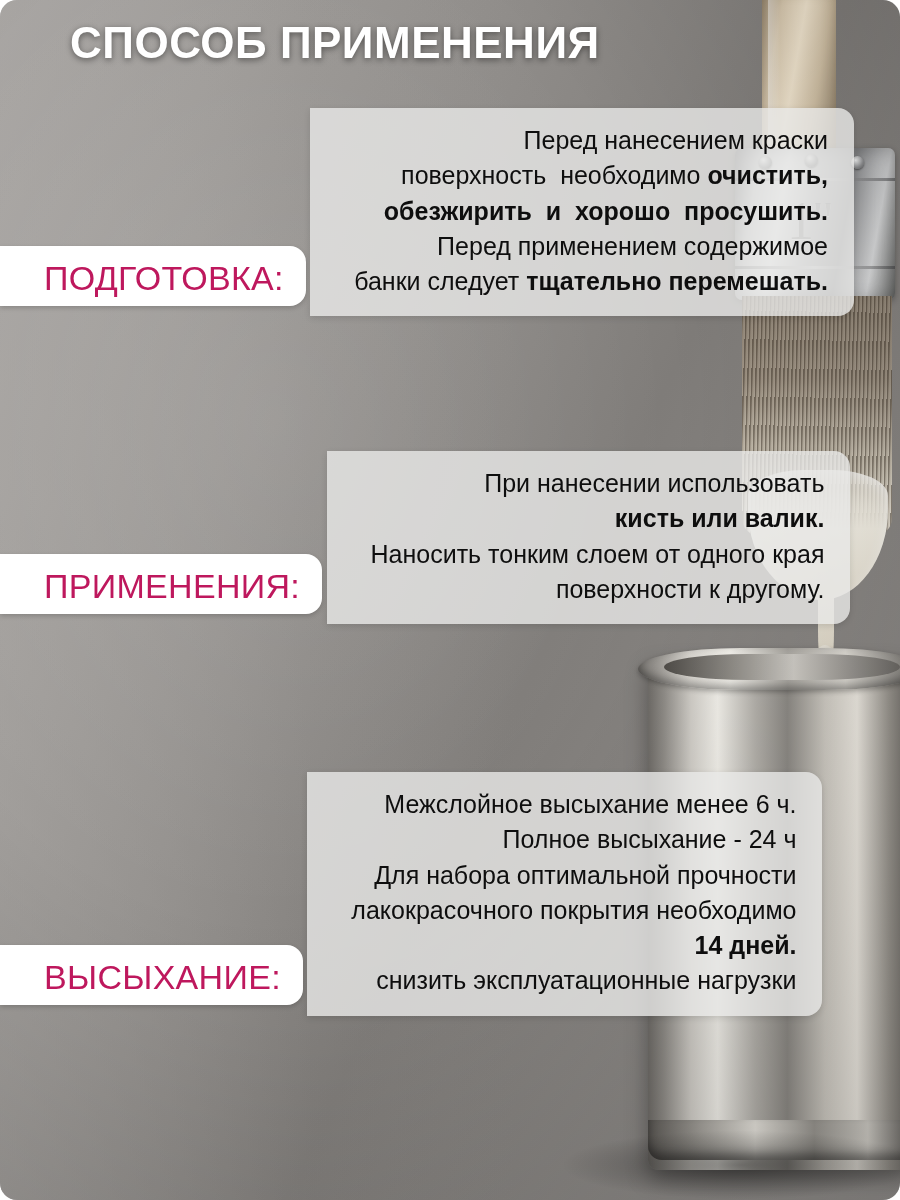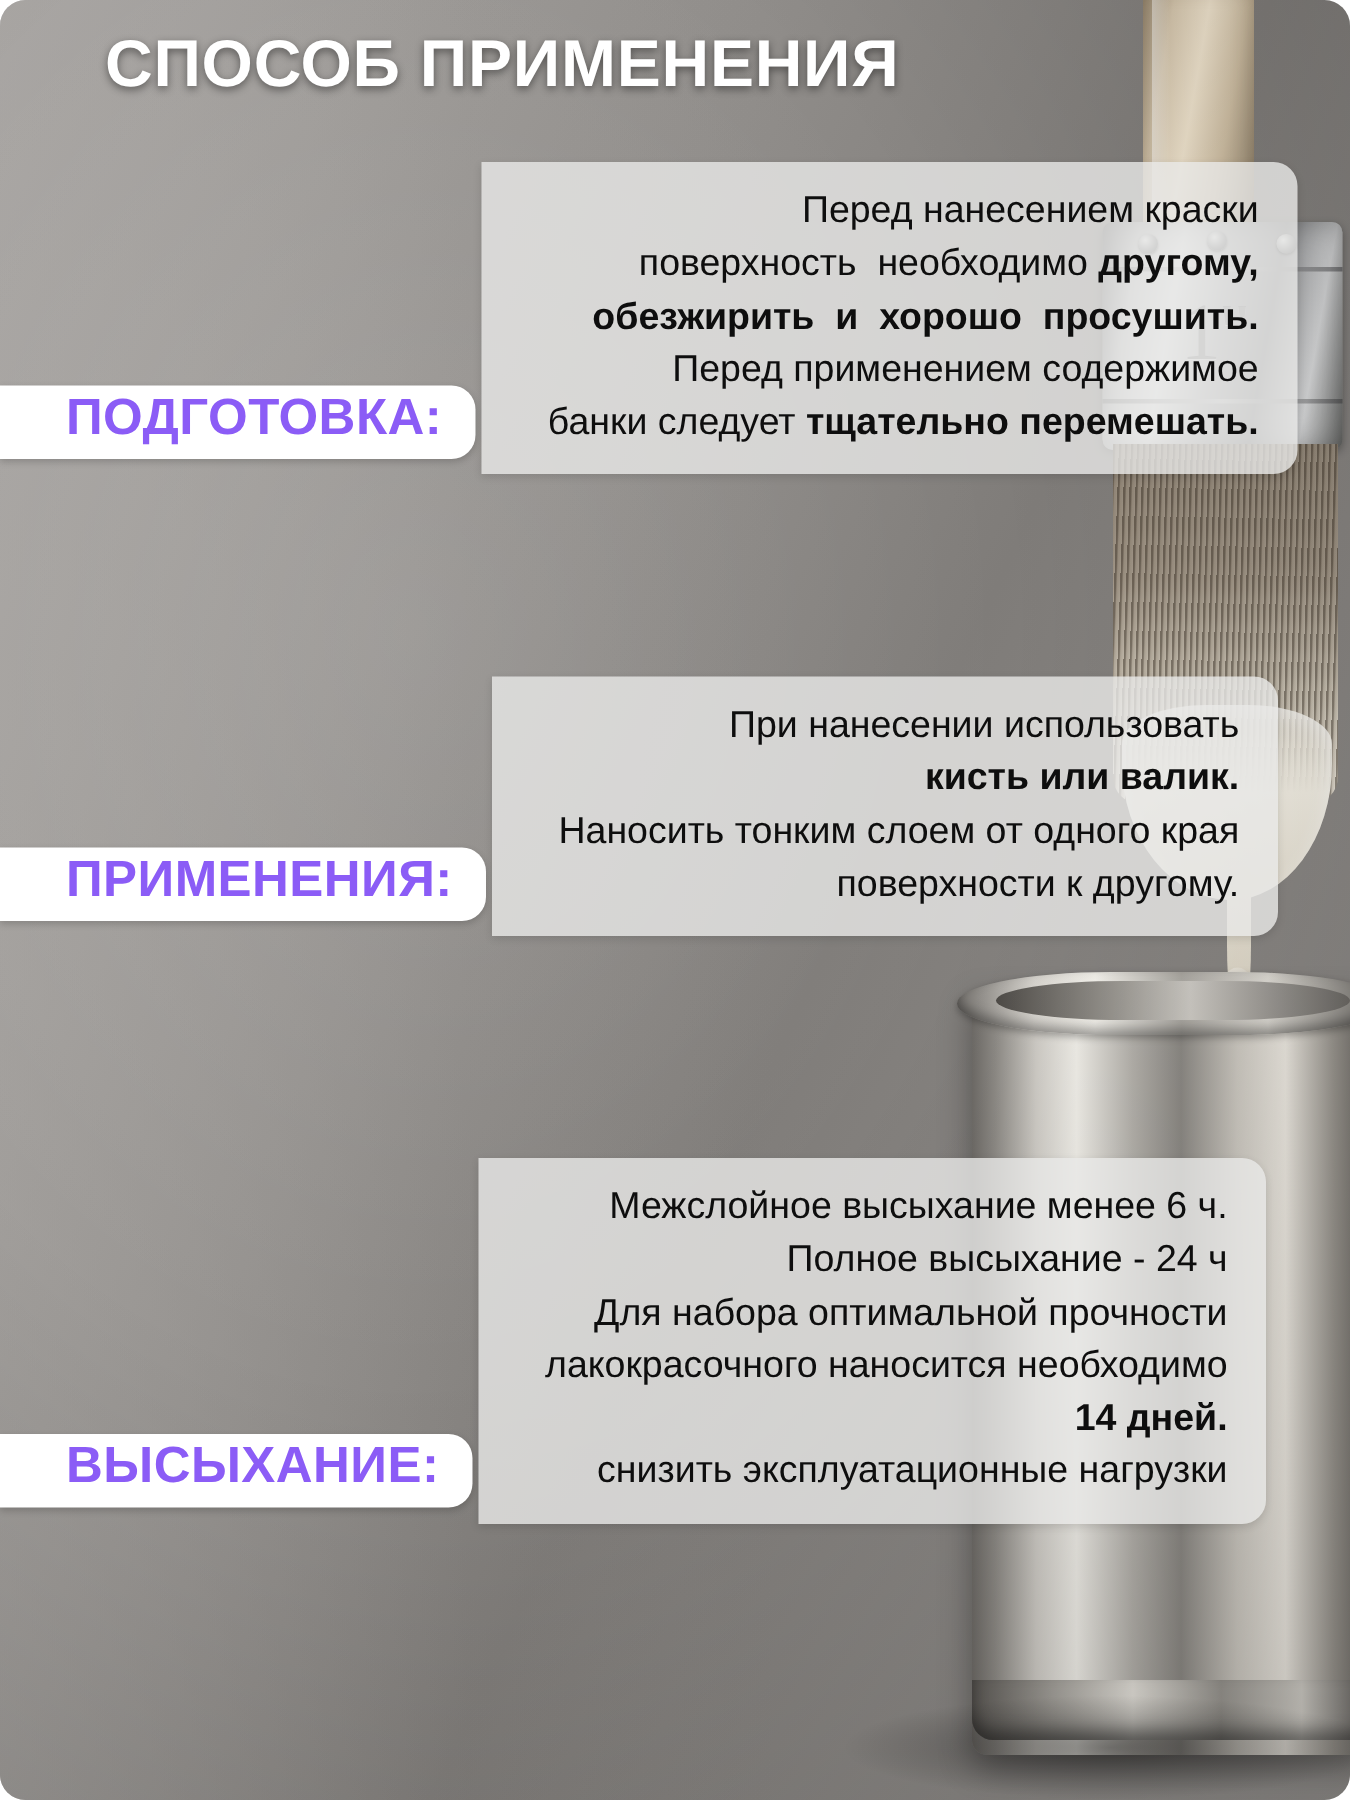--- a/index.html
+++ b/index.html
@@ -256,7 +256,7 @@
     <div class="heading">ПОДГОТОВКА:</div>
     <div class="body-box">
       <p><span>Перед нанесением краски</span></p>
-      <p><span>поверхность  необходимо </span><b>другому,</b></p>
+      <p><span>поверхность  необходимо </span><b>очистить,</b></p>
       <p><b>обезжирить  и  хорошо  просушить.</b></p>
       <p><span>Перед применением содержимое</span></p>
       <p><span>банки следует </span><b>тщательно перемешать.</b></p>

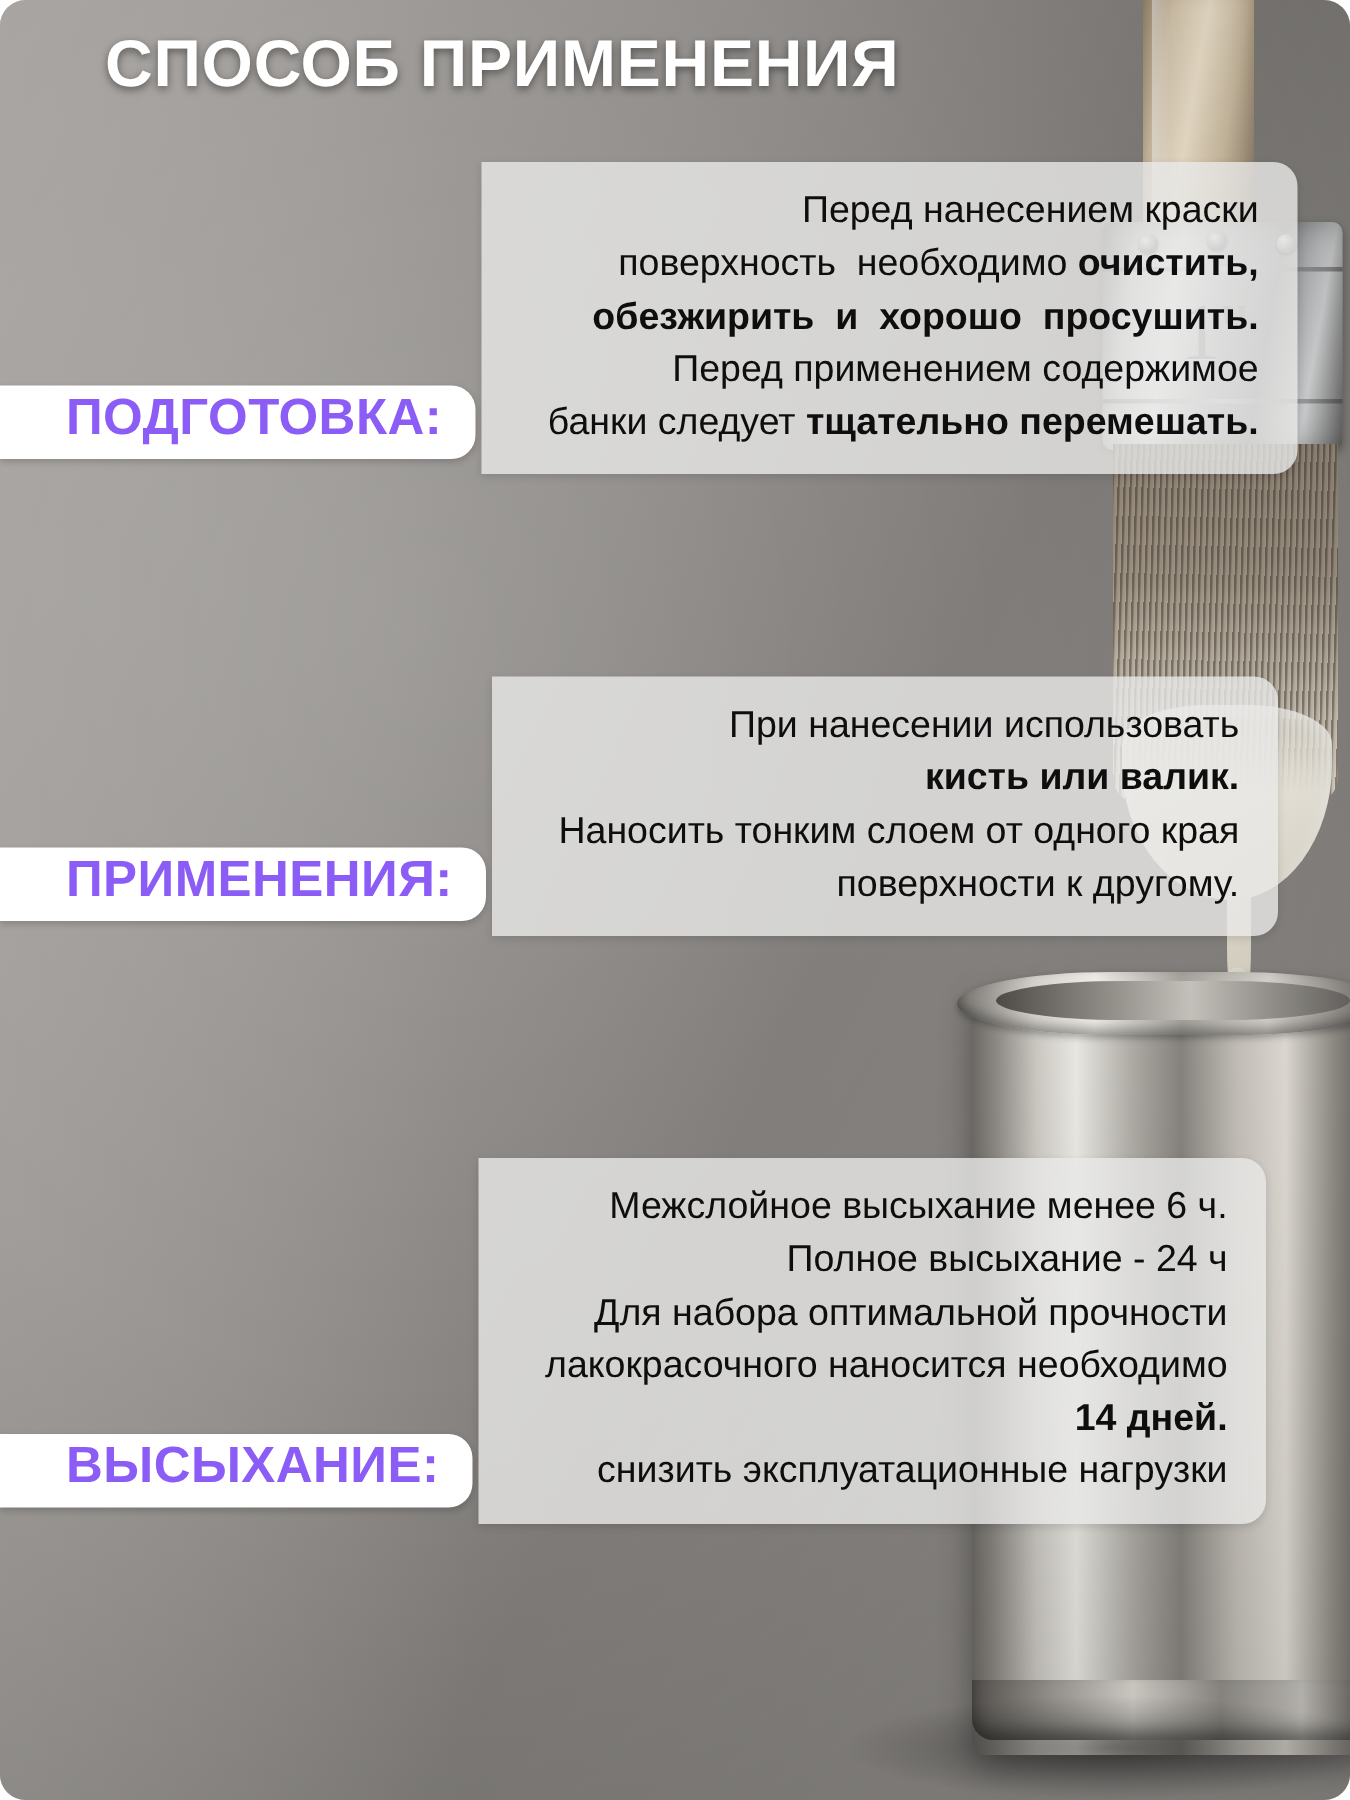--- a/index.html
+++ b/index.html
@@ -181,10 +181,10 @@
   .heading {
     display: inline-block;
     background: #ffffff;
-    color: #8b5cf6;
+    color: #be185d;
     font-size: 34px;
-    font-weight: bold;
-    padding: 2px 22px 8px 44px;
+    font-weight: normal;
+    padding: 13px 22px 8px 44px;
     border-radius: 0 16px 16px 0;
     letter-spacing: 0.3px;
     box-shadow: 0 2px 5px rgba(0,0,0,0.18);

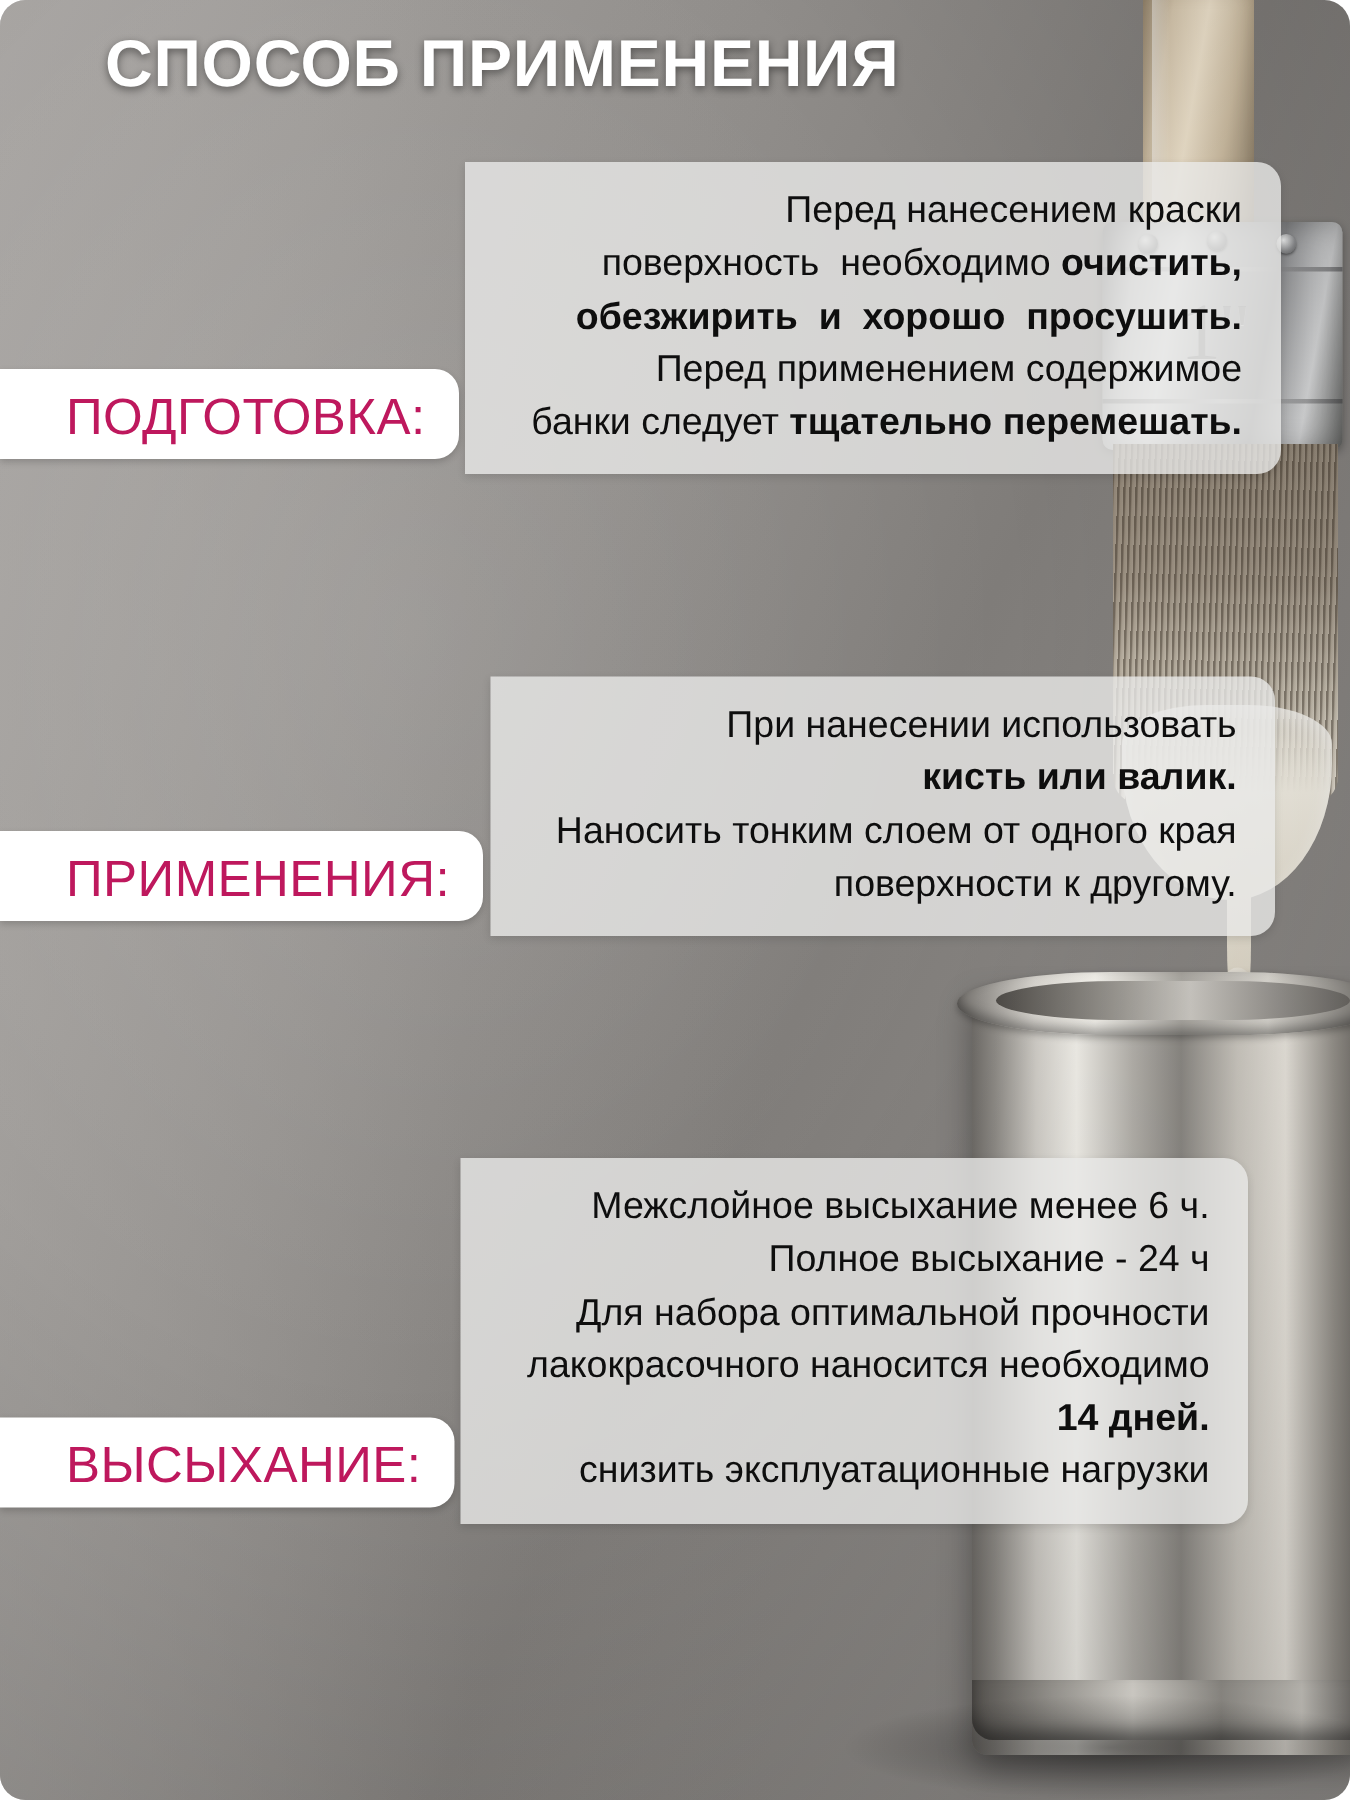--- a/index.html
+++ b/index.html
@@ -279,7 +279,7 @@
       <p><span>Межслойное высыхание менее 6 ч.</span></p>
       <p><span>Полное высыхание - 24 ч</span></p>
       <p><span>Для набора оптимальной прочности</span></p>
-      <p><span>лакокрасочного наносится необходимо</span></p>
+      <p><span>лакокрасочного покрытия необходимо</span></p>
       <p><b>14 дней.</b></p>
       <p><span>снизить эксплуатационные нагрузки</span></p>
     </div>

